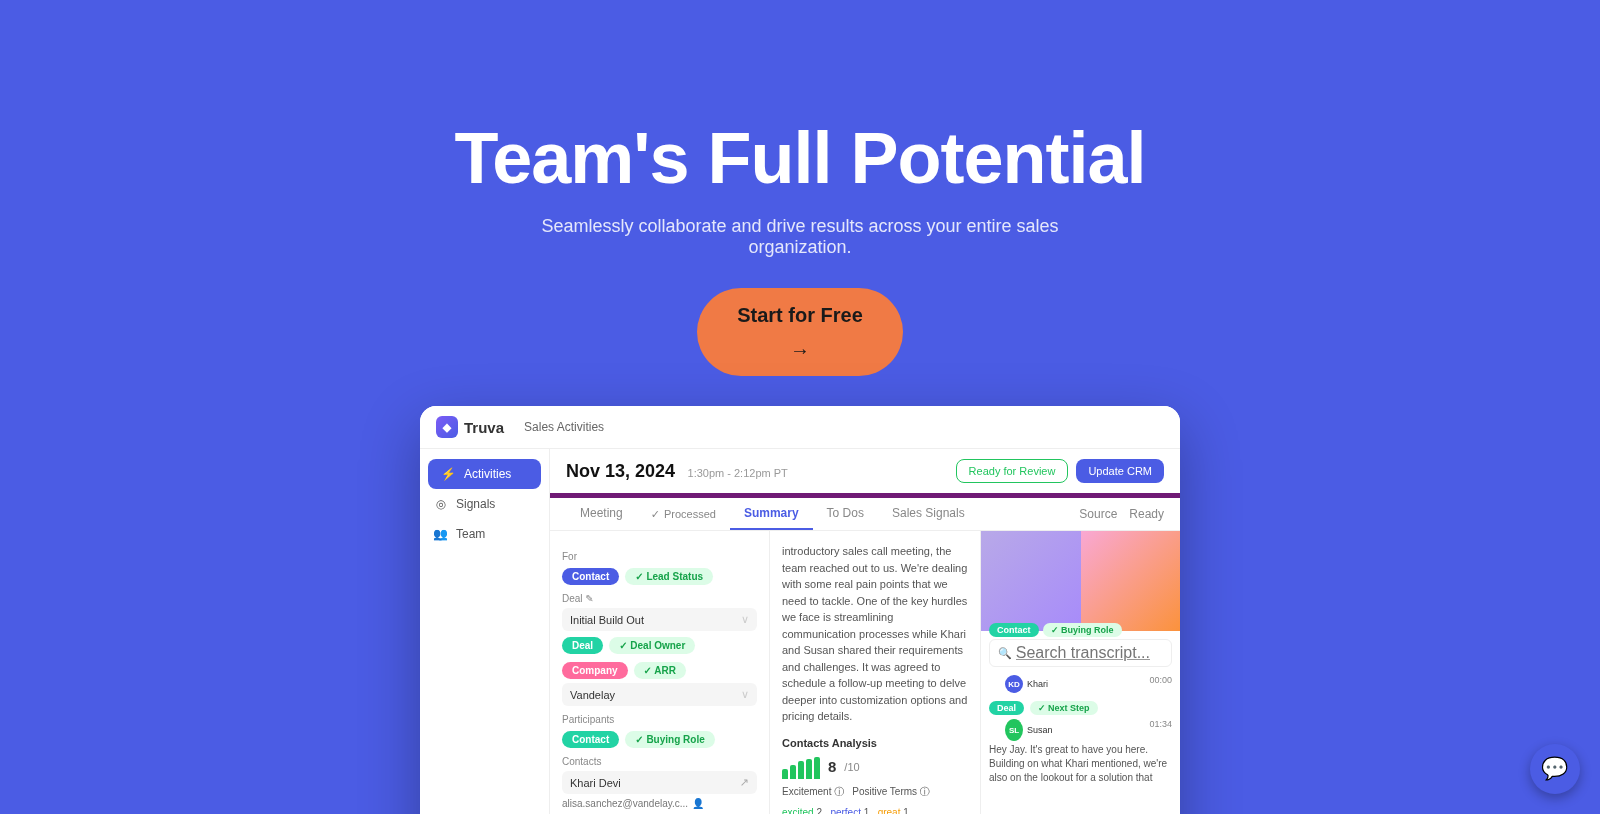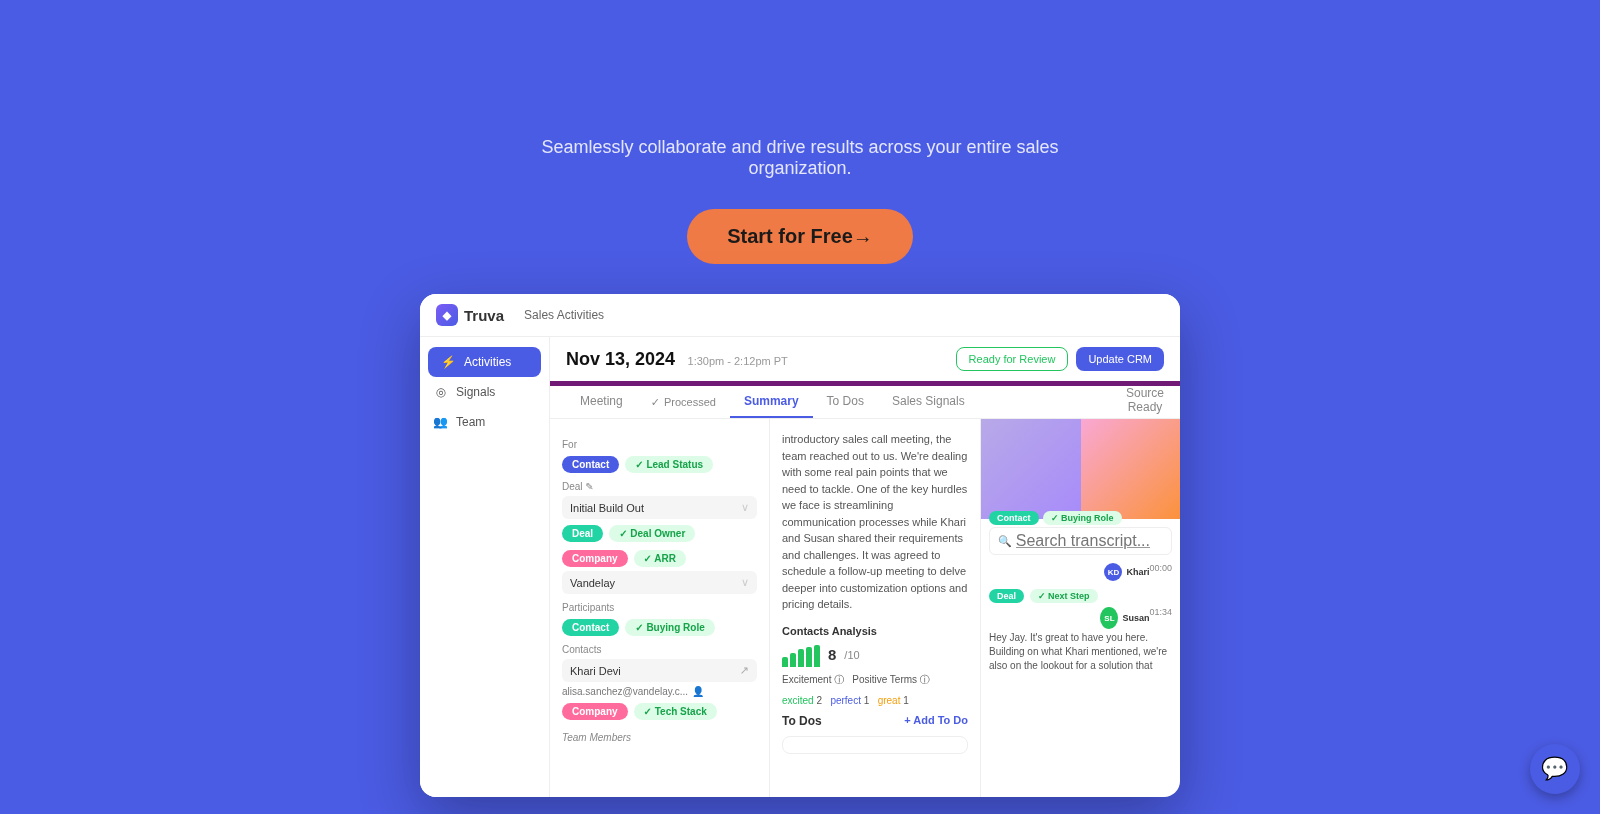--- a/index.html
+++ b/index.html
@@ -467,6 +467,7 @@
 <div class="hero-section">
   <h1 class="hero-title">
     <br>
+    <span>Team's Full Potential</span>
   </h1>
   <p class="hero-subtitle">Seamlessly collaborate and drive results across your entire sales organization.</p>
   <button class="cta-button">

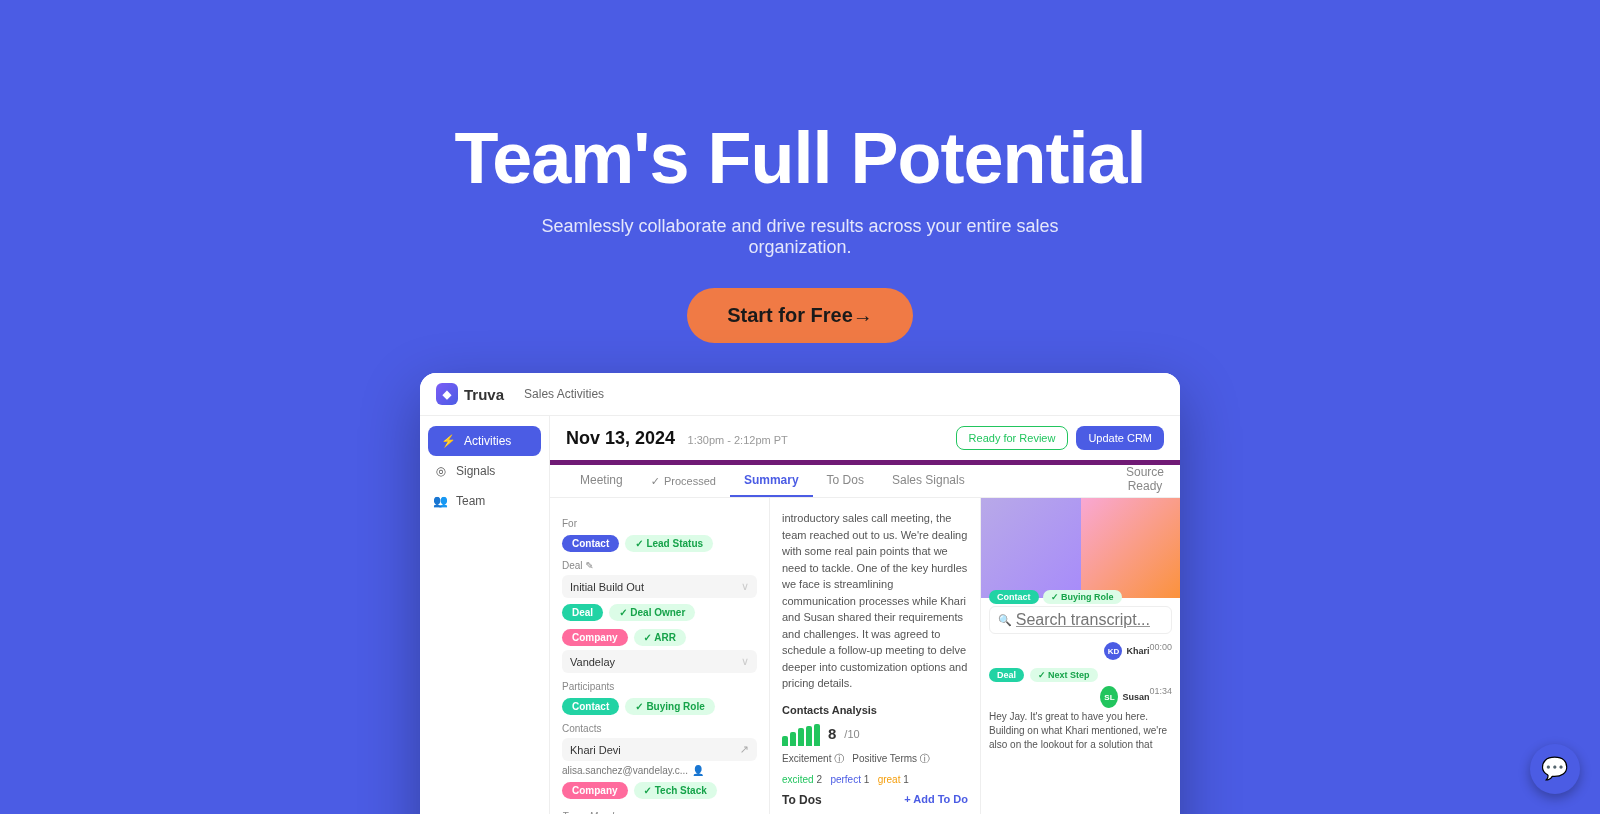--- a/index.html
+++ b/index.html
@@ -49,6 +49,8 @@
       cursor: pointer;
       display: flex;
       align-items: center;
+      gap: 10px;
+      flex-direction: column;
     }
 
     .cta-arrow {

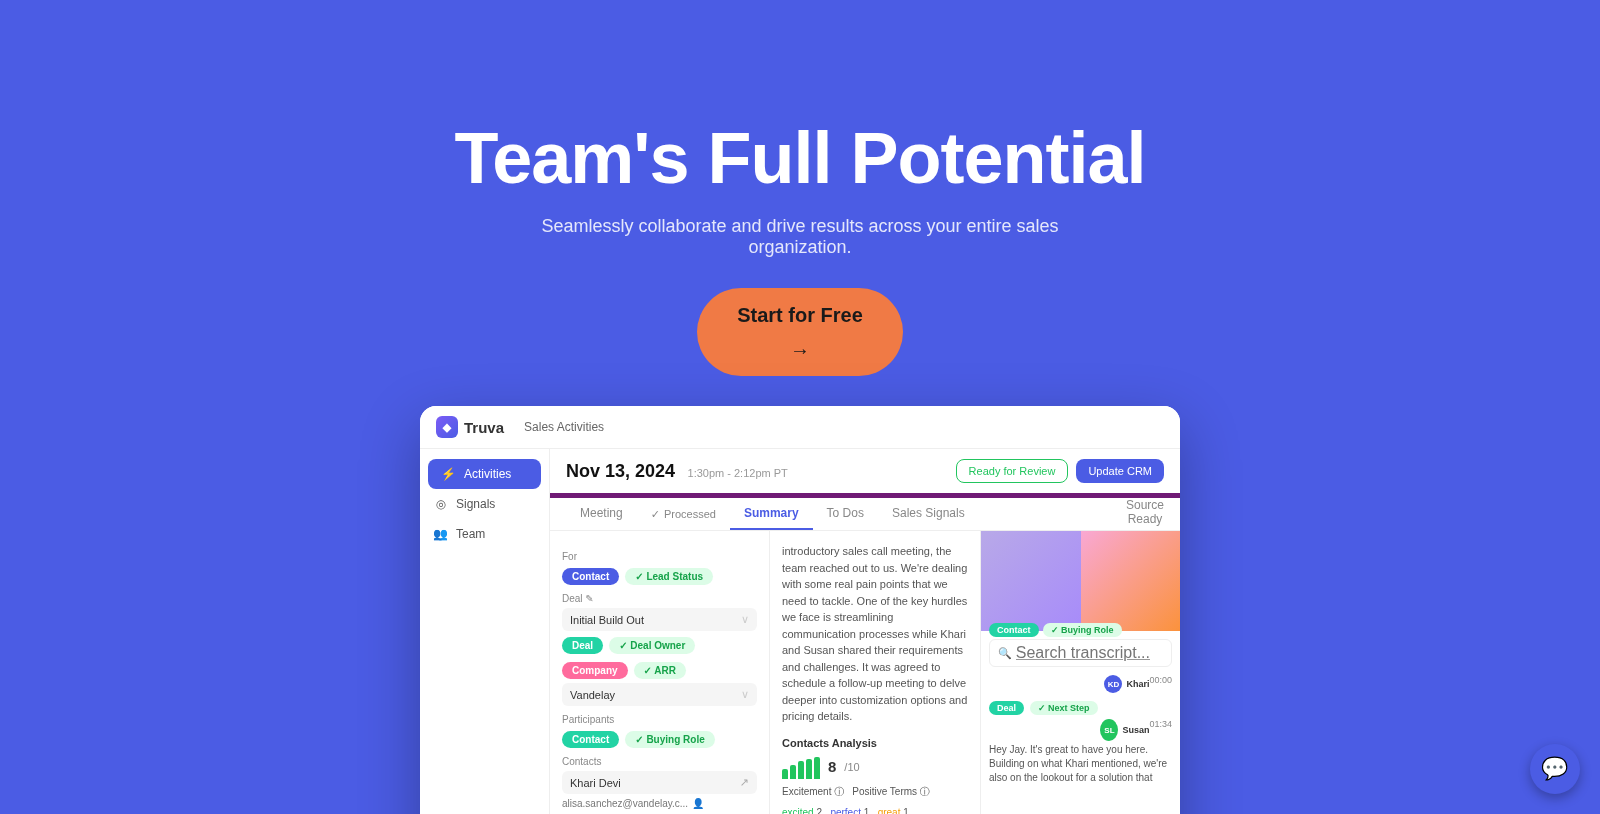--- a/index.html
+++ b/index.html
@@ -528,7 +528,7 @@
         <div class="tab-item">To Dos</div>
         <div class="tab-item">Sales Signals</div>
         <div style="flex:1"></div>
-        <div style="display:flex;align-items:center;font-size:12px;color:#888;flex-direction:column;">
+        <div style="display:flex;align-items:center;gap:12px;font-size:12px;color:#888;">
           <span>Source</span>
           <span style="cursor:pointer;">Ready</span>
         </div>

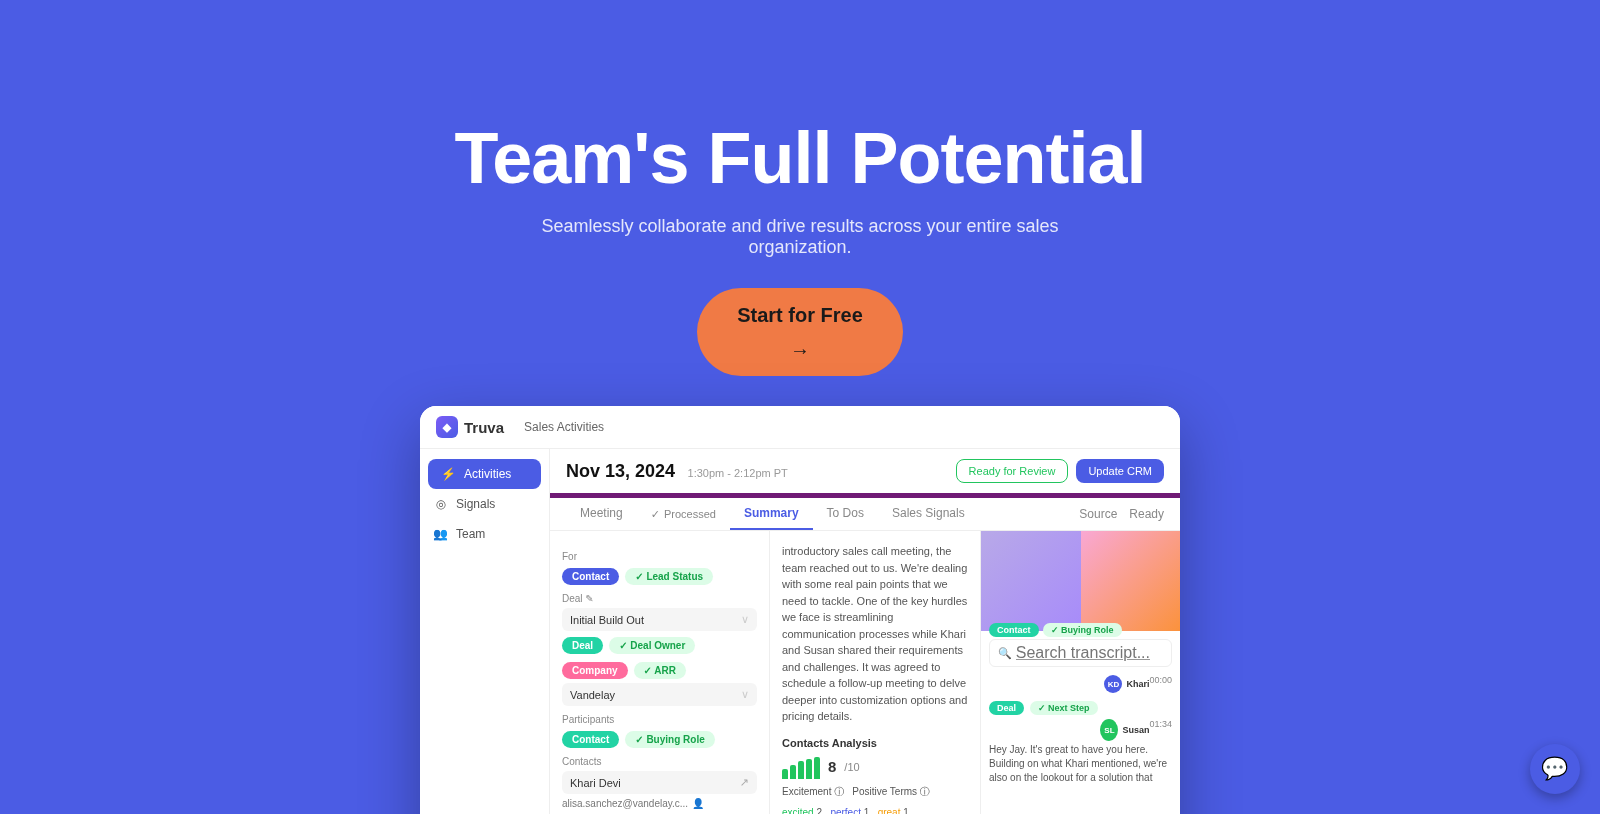--- a/index.html
+++ b/index.html
@@ -428,7 +428,7 @@
 
     .transcript-meta {
       display: flex;
-      justify-content: flex-end;
+      justify-content: space-between;
       color: #888;
       margin-bottom: 2px;
       font-size: 9px;

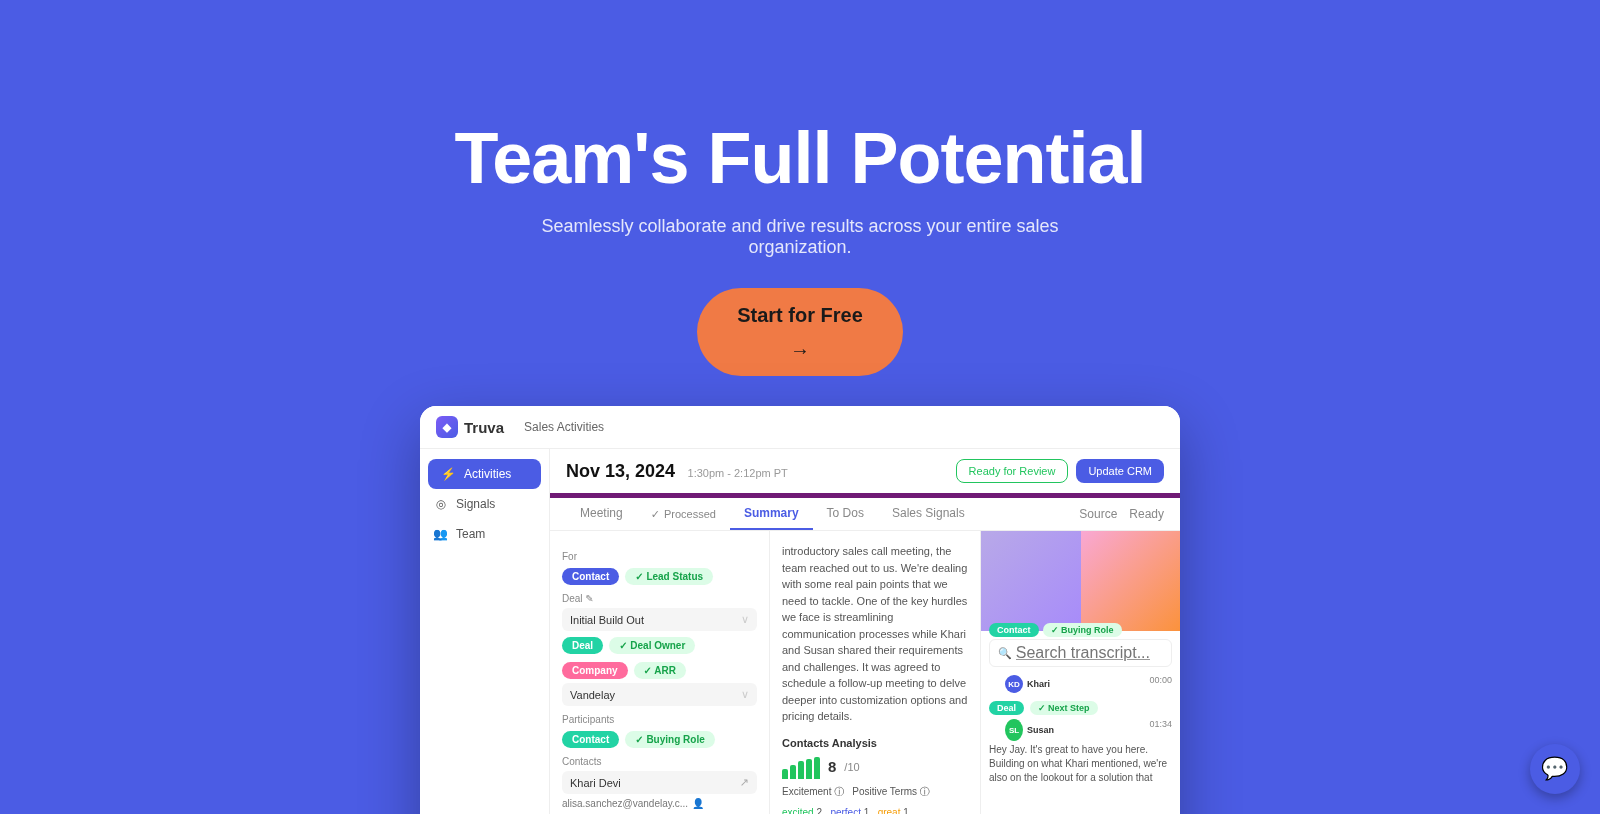--- a/index.html
+++ b/index.html
@@ -436,7 +436,7 @@
     }
 
     .transcript-speaker {
-      font-weight: 700;
+      font-weight: 400;
       color: #333;
     }
 

